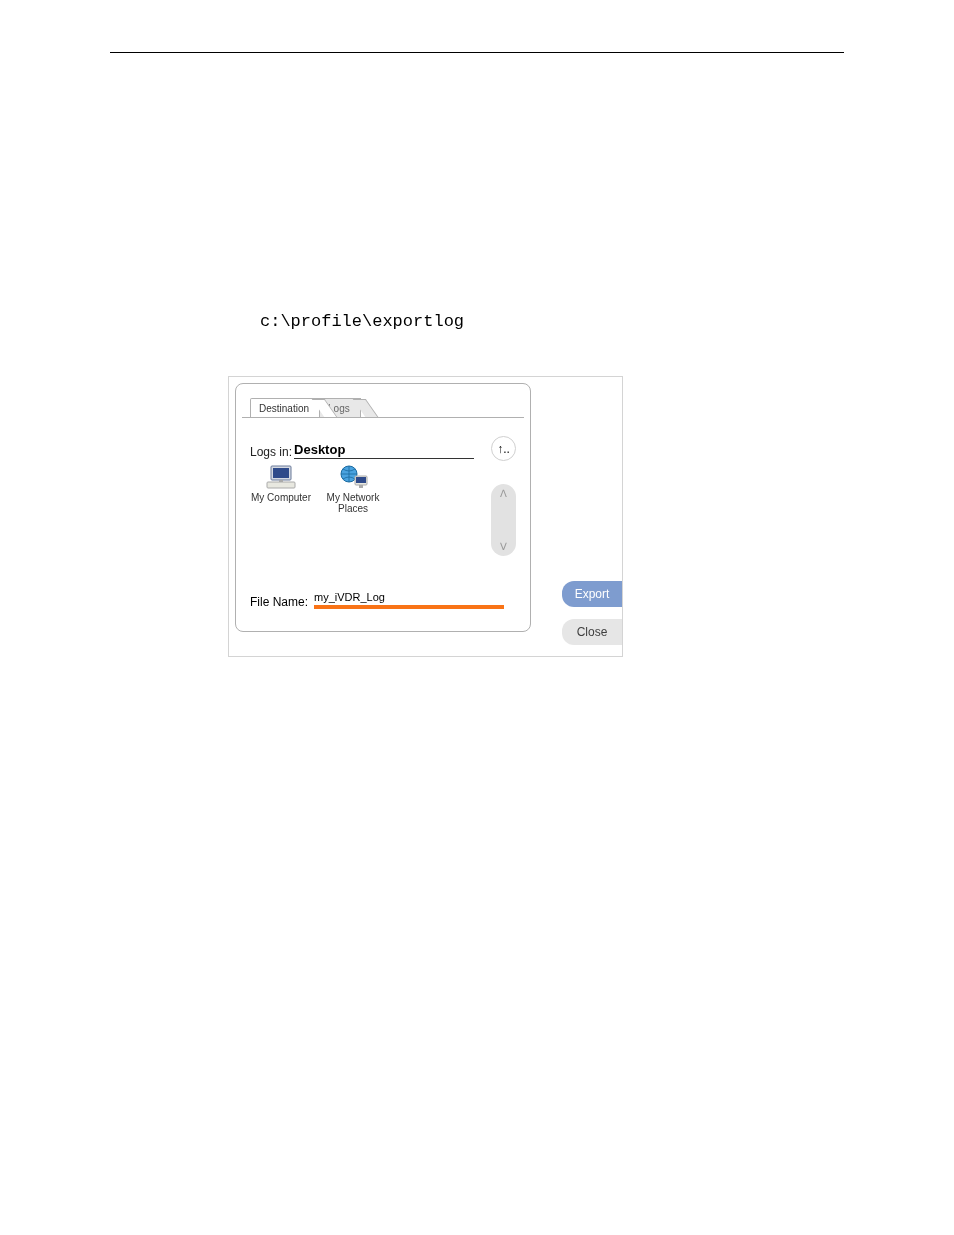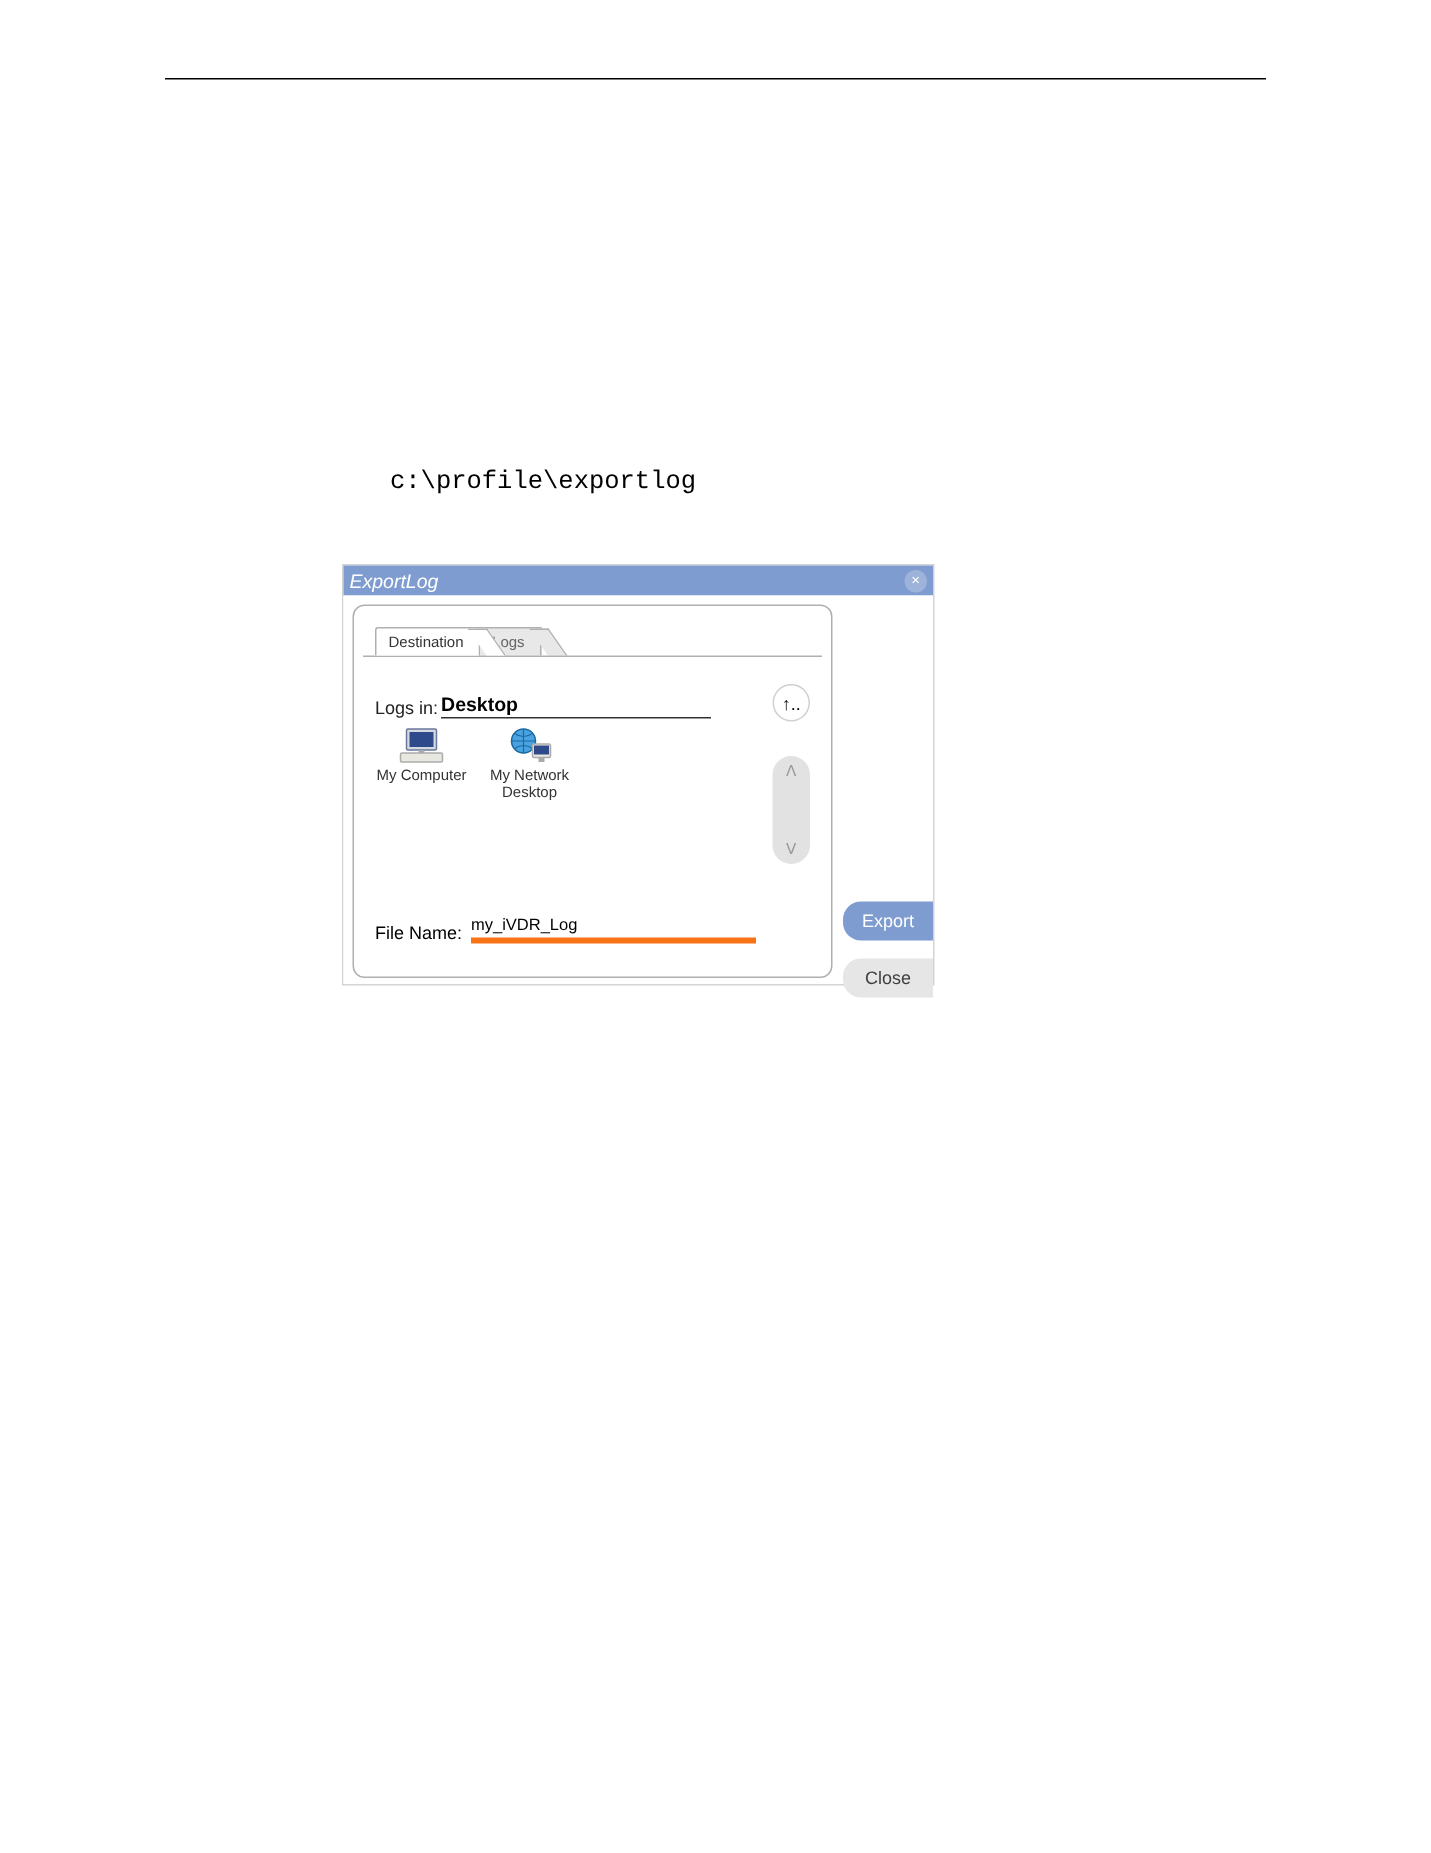--- a/index.html
+++ b/index.html
@@ -246,10 +246,6 @@
 <div class="mono">c:\profile\exportlog</div>
 
 <div class="dialog">
-  <div class="titlebar">
-    <span class="titlebar-text">ExportLog</span>
-    <div class="close-btn">×</div>
-  </div>
   <div class="body-area">
 
     <div class="inner-panel">

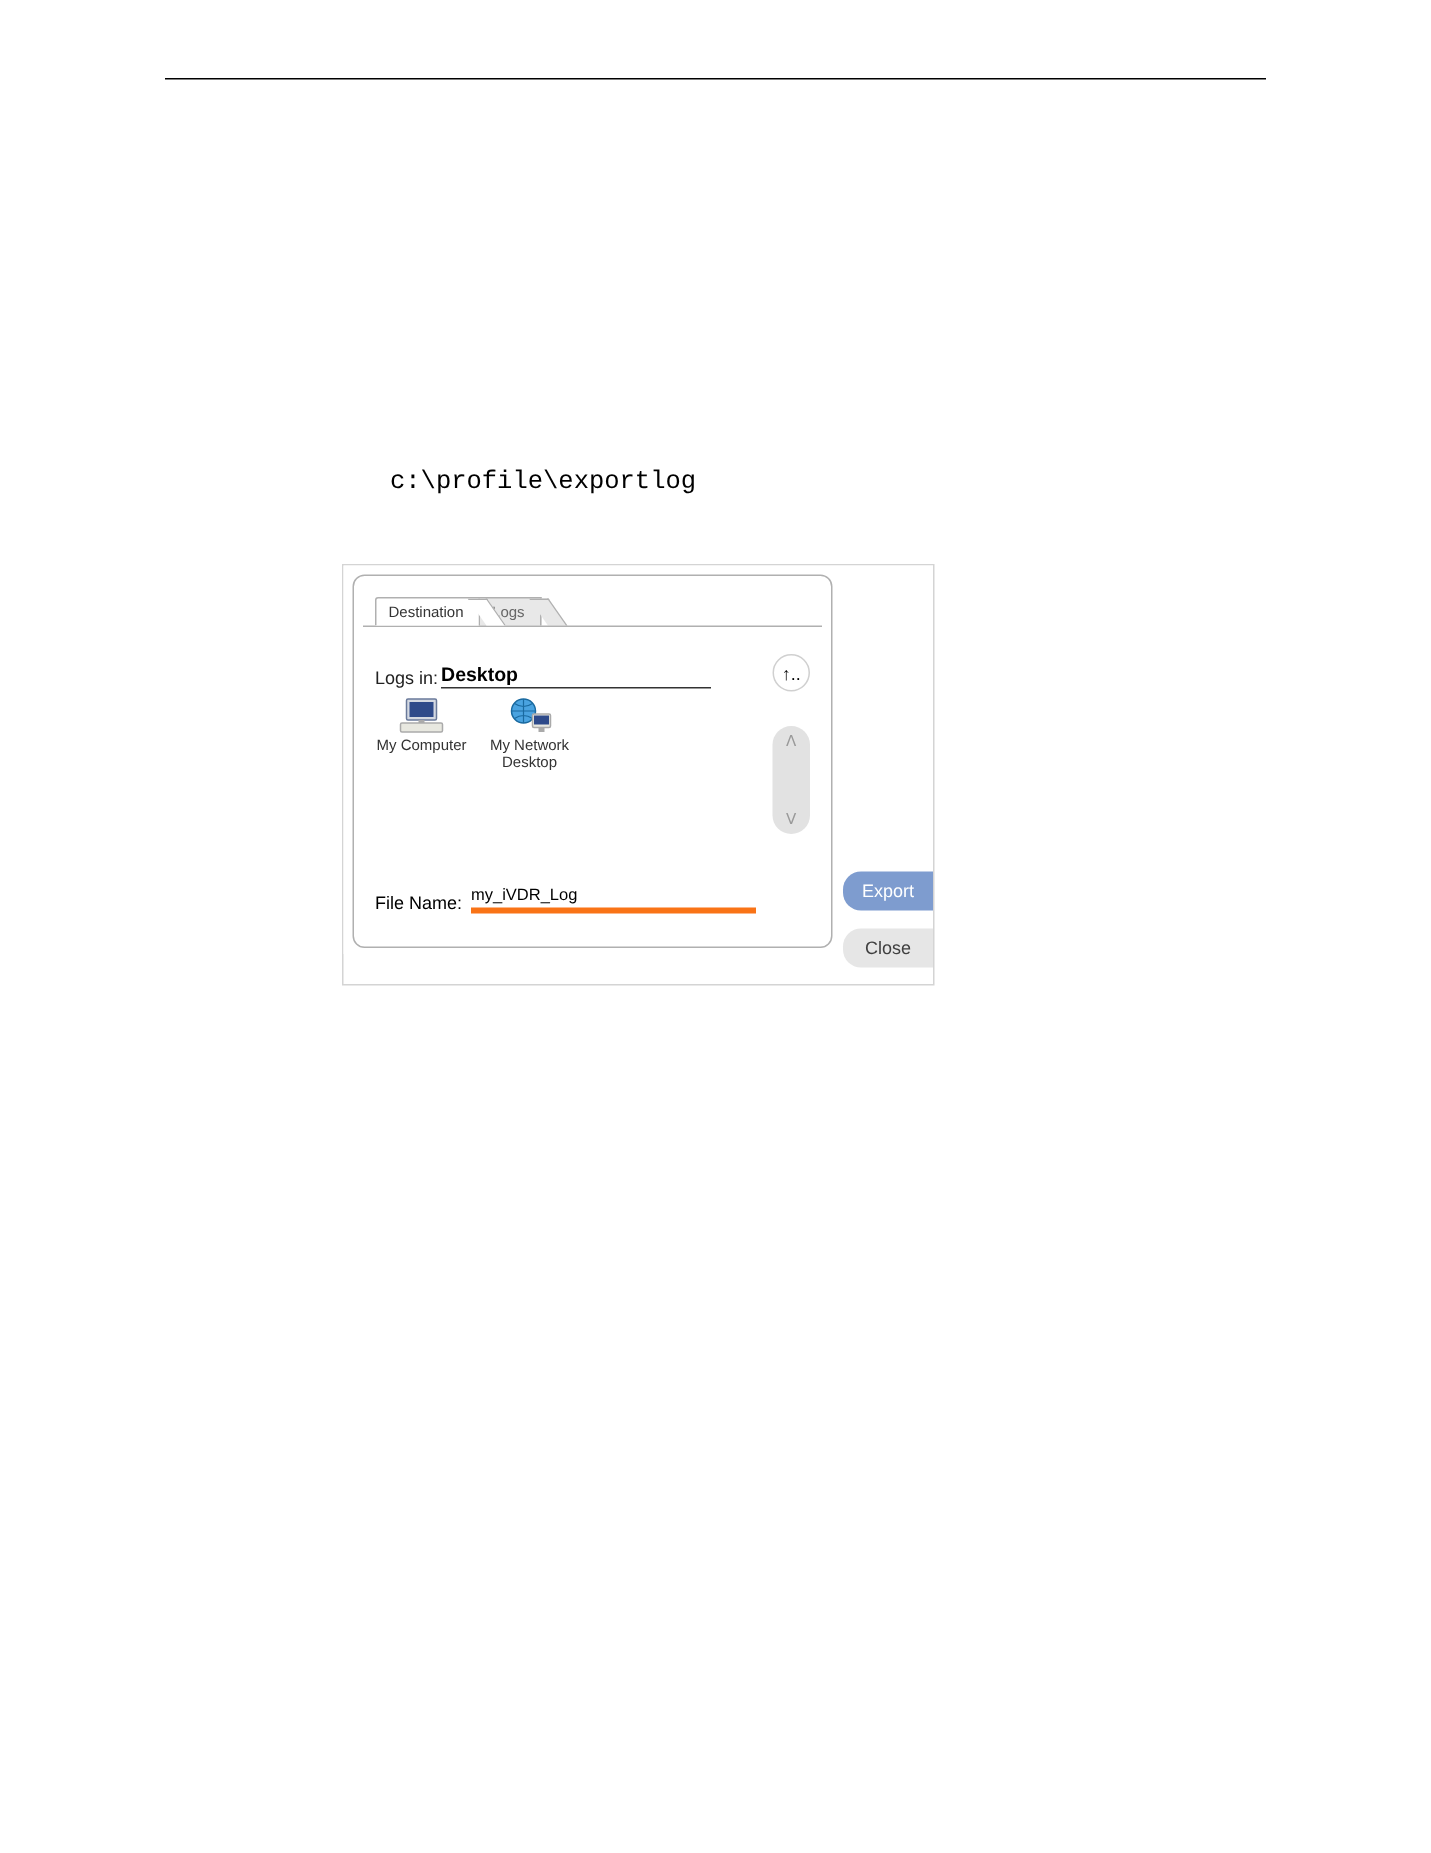--- a/index.html
+++ b/index.html
@@ -69,7 +69,7 @@
   position: absolute;
   top: 6px;
   left: 6px;
-  width: 320px;
+  width: 296px;
   height: 249px;
   border: 1px solid #b0b0b0;
   border-radius: 8px;

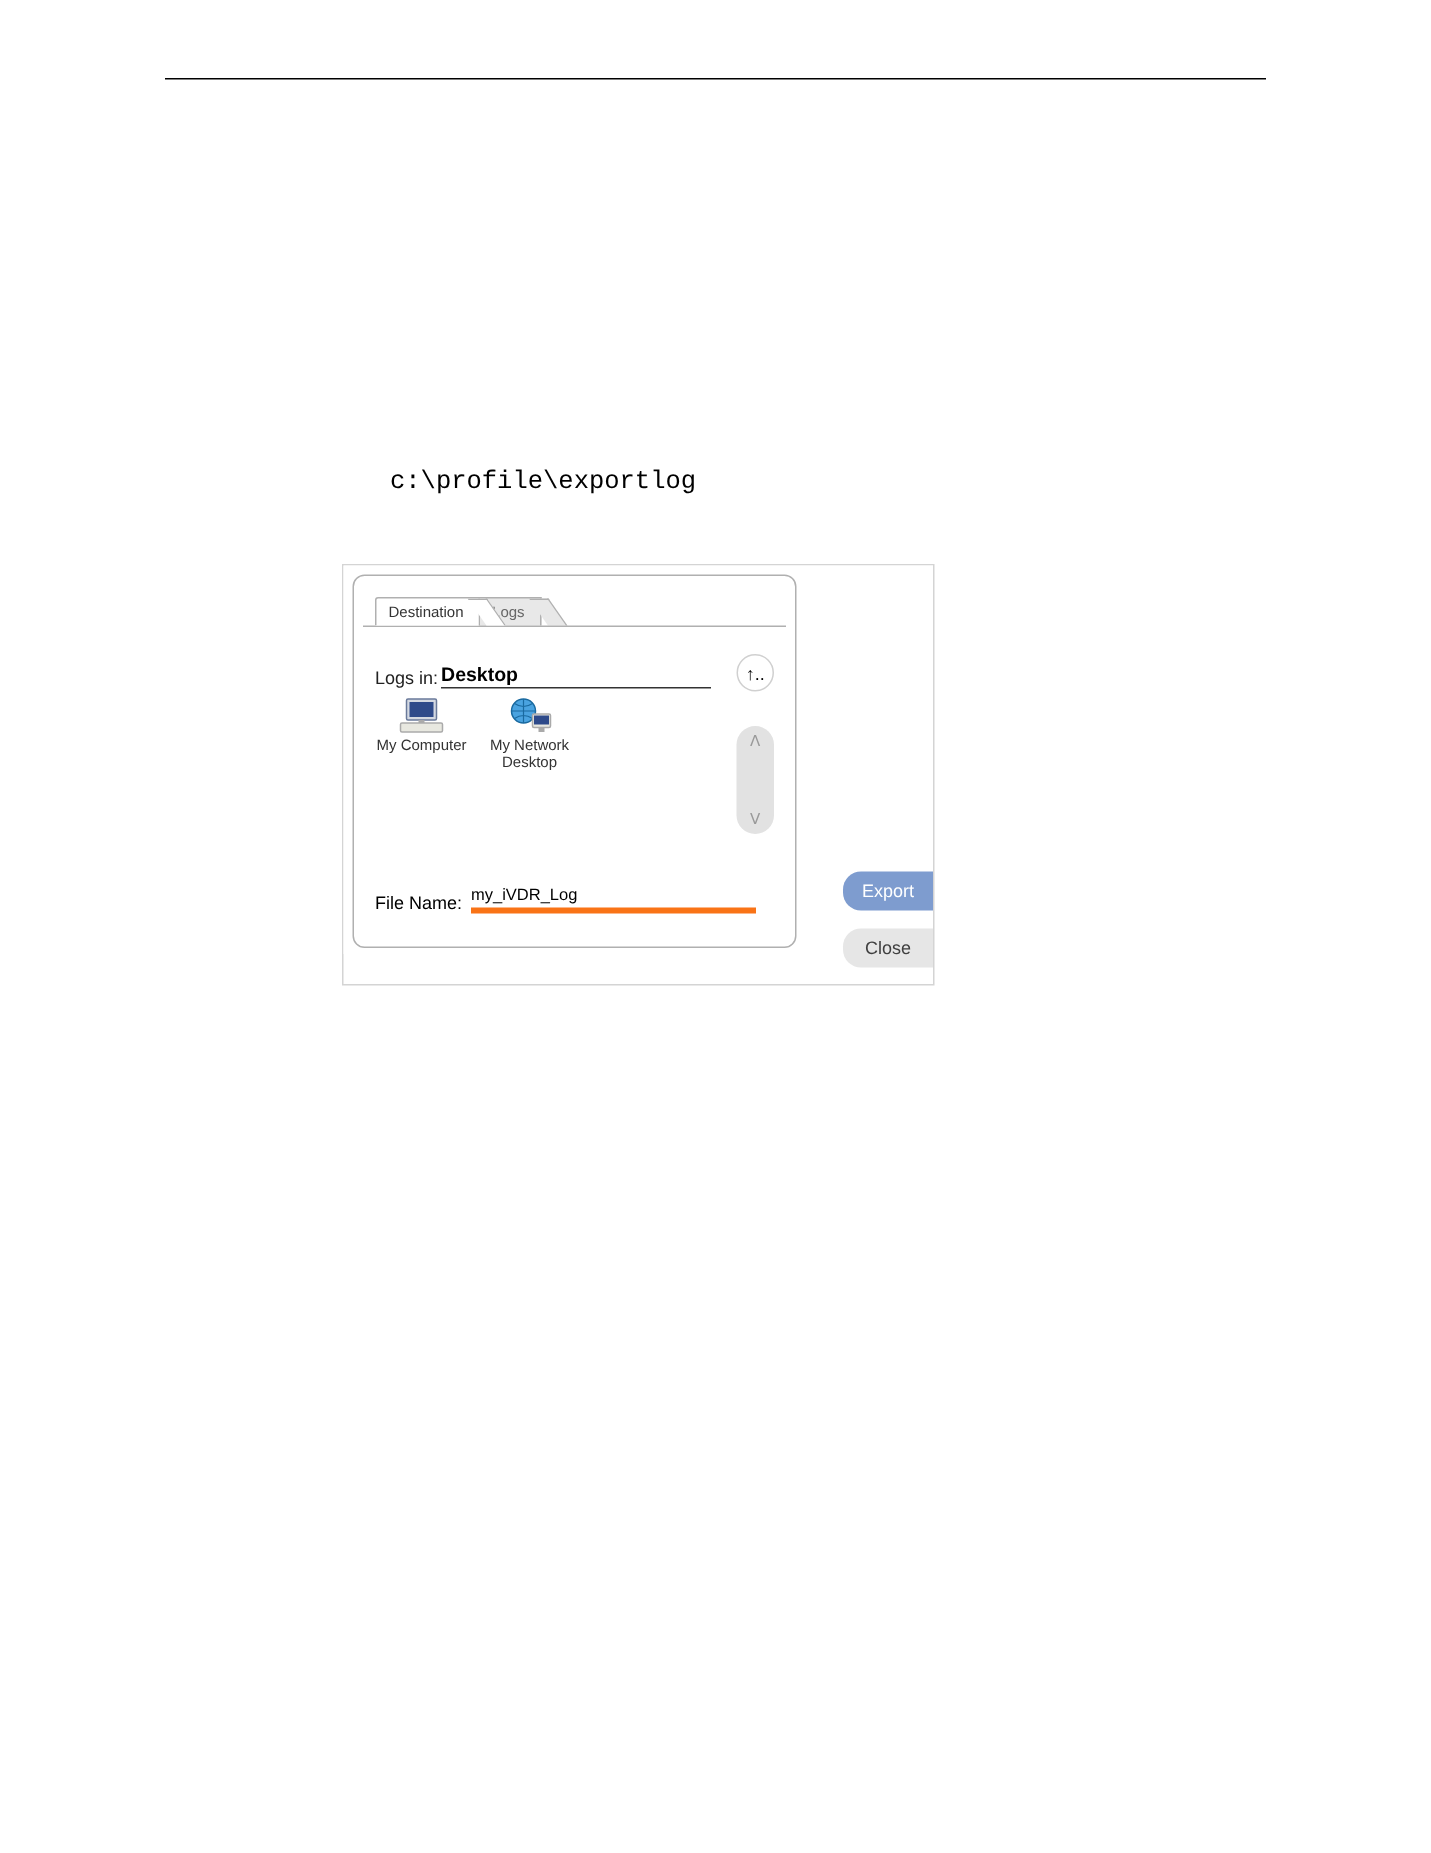--- a/index.html
+++ b/index.html
@@ -286,7 +286,7 @@
               <rect x="22" y="23" width="4" height="3" fill="#aaa"></rect>
             </svg>
           </div>
-          <div>My Network Desktop</div>
+          <div>My Network Places</div>
         </div>
       </div>
 

